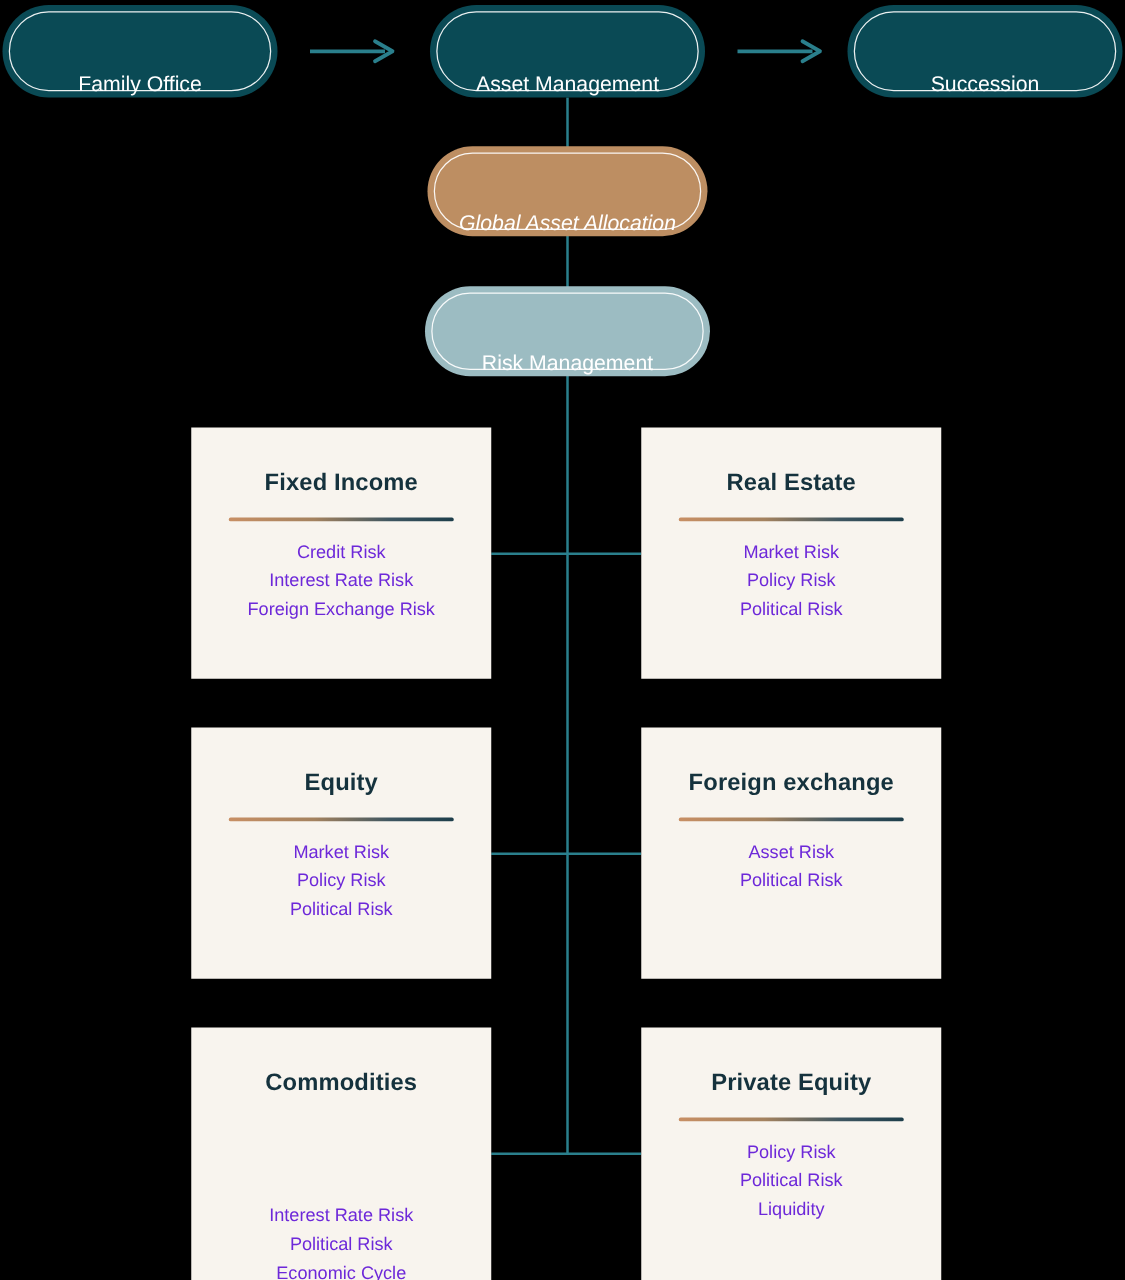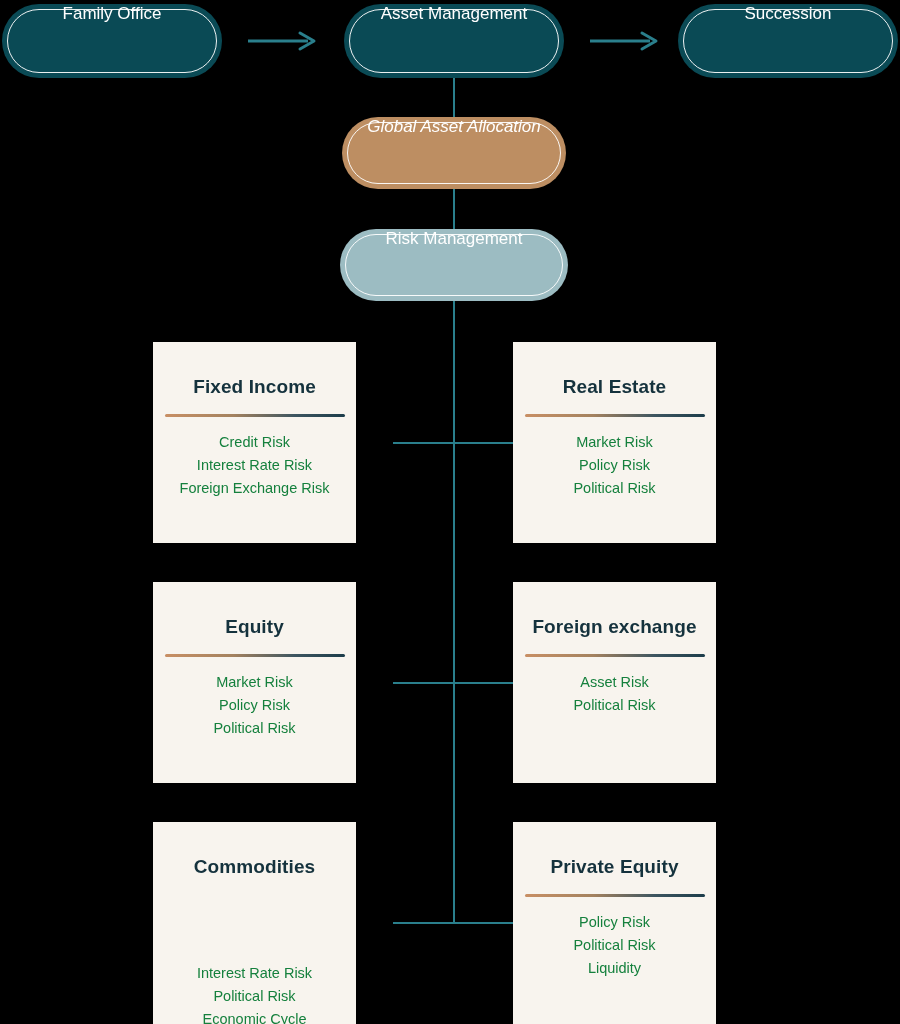--- a/index.html
+++ b/index.html
@@ -39,7 +39,7 @@
     position: absolute;
     border-radius: 999px;
     display: flex;
-    align-items: flex-start;
+    align-items: flex-end;
     justify-content: center;
     text-align: center;
     color: #ffffff;

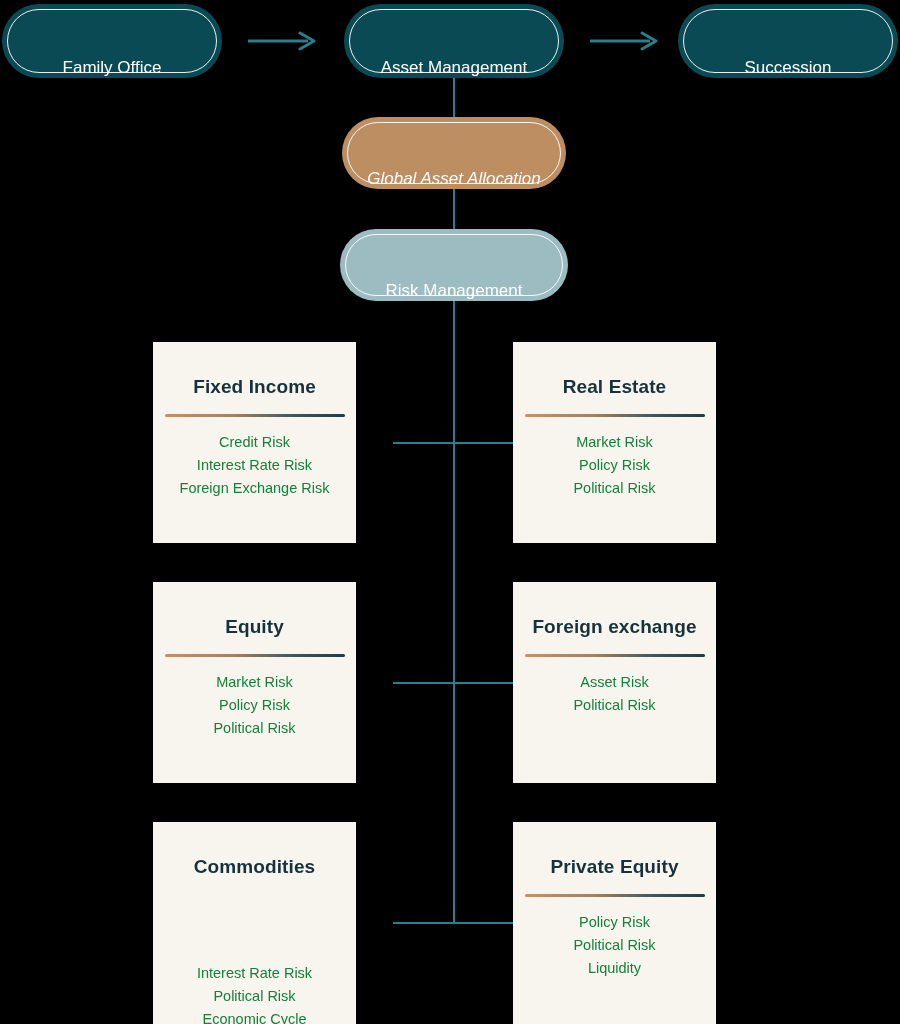--- a/index.html
+++ b/index.html
@@ -65,7 +65,7 @@
   
   .card {
     position: absolute;
-    width: 203px;
+    width: 240px;
     background: #f8f4ee;
     display: flex;
     flex-direction: column;

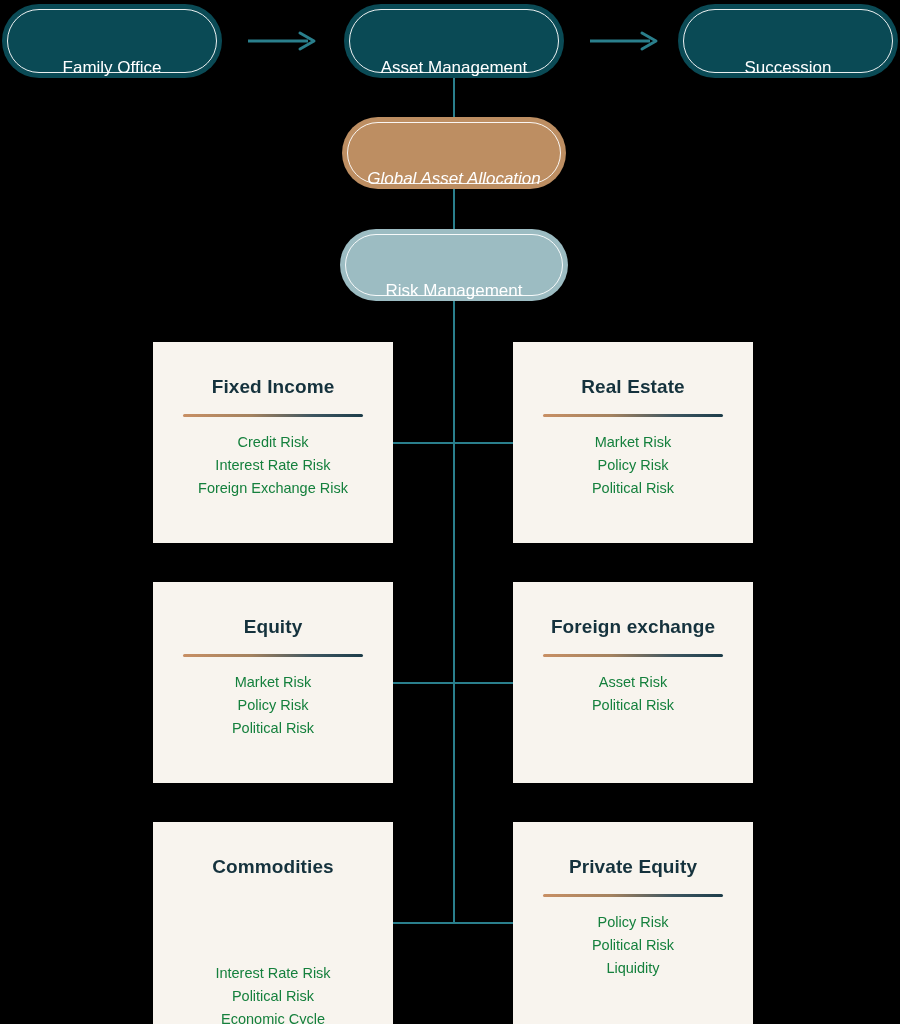--- a/index.html
+++ b/index.html
@@ -94,7 +94,7 @@
   }
   .card-item {
     font-size: 14.5px;
-    color: #15803d;
+    color: #6d28d9;
     line-height: 22px;
     text-align: center;
     white-space: nowrap;

